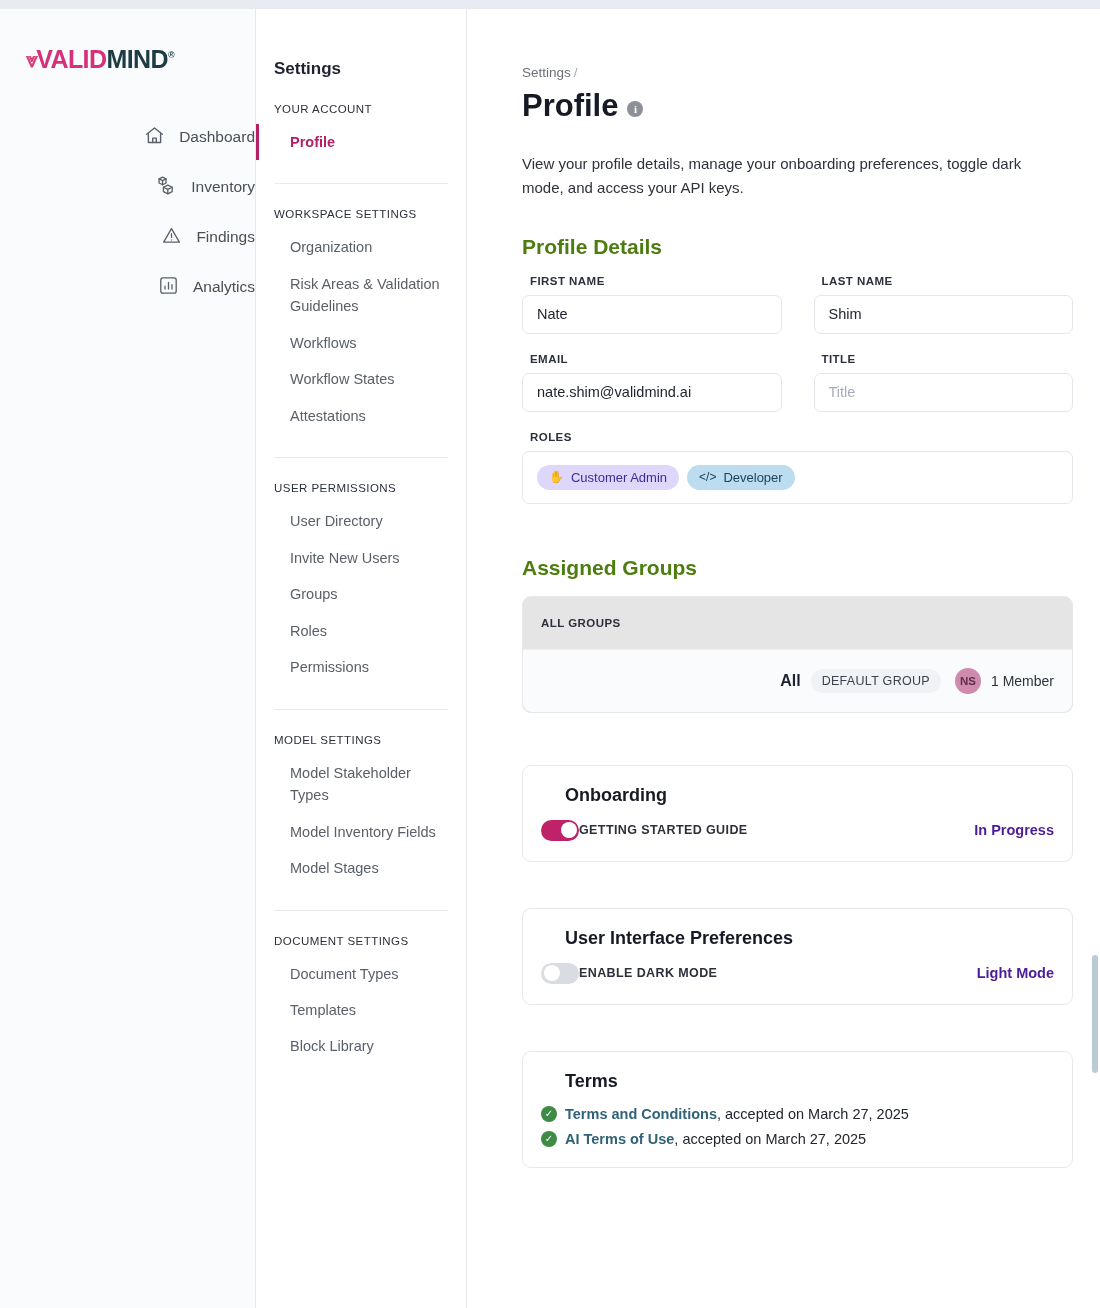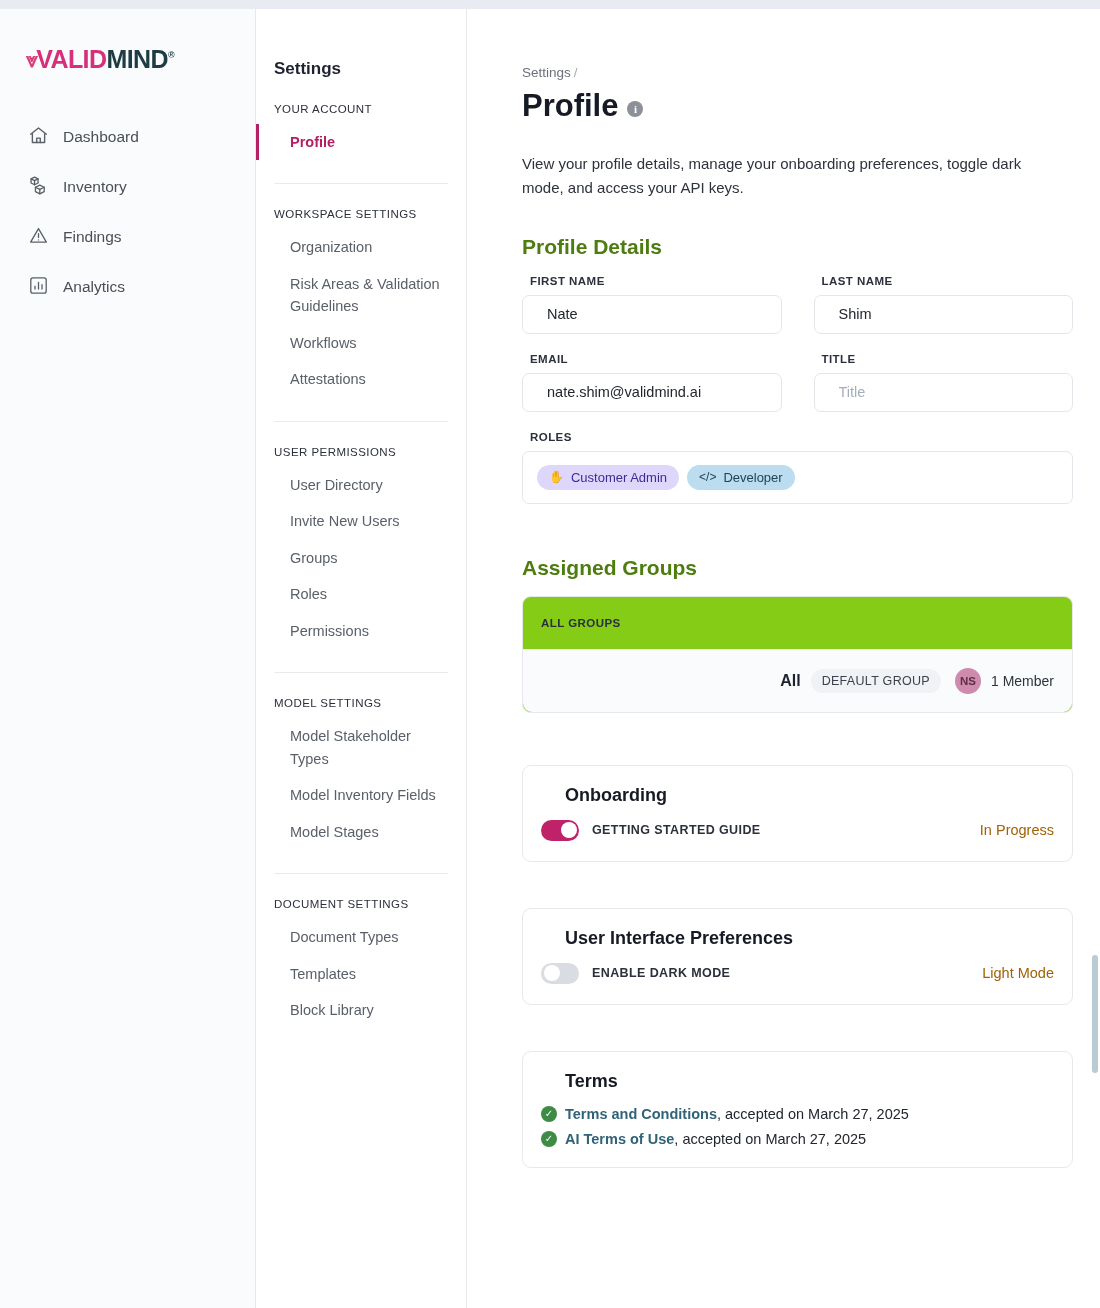--- a/index.html
+++ b/index.html
@@ -37,7 +37,7 @@
   .navitem {
     display: flex; align-items: center; gap: 14px;
     height: 50px; padding-left: 28px; color: #4a4f57;
-    font-size: 15.5px; cursor: pointer;
+    font-size: 15.5px; cursor: pointer; justify-content: flex-end;
   }
   .navitem svg { flex: 0 0 21px; }
 

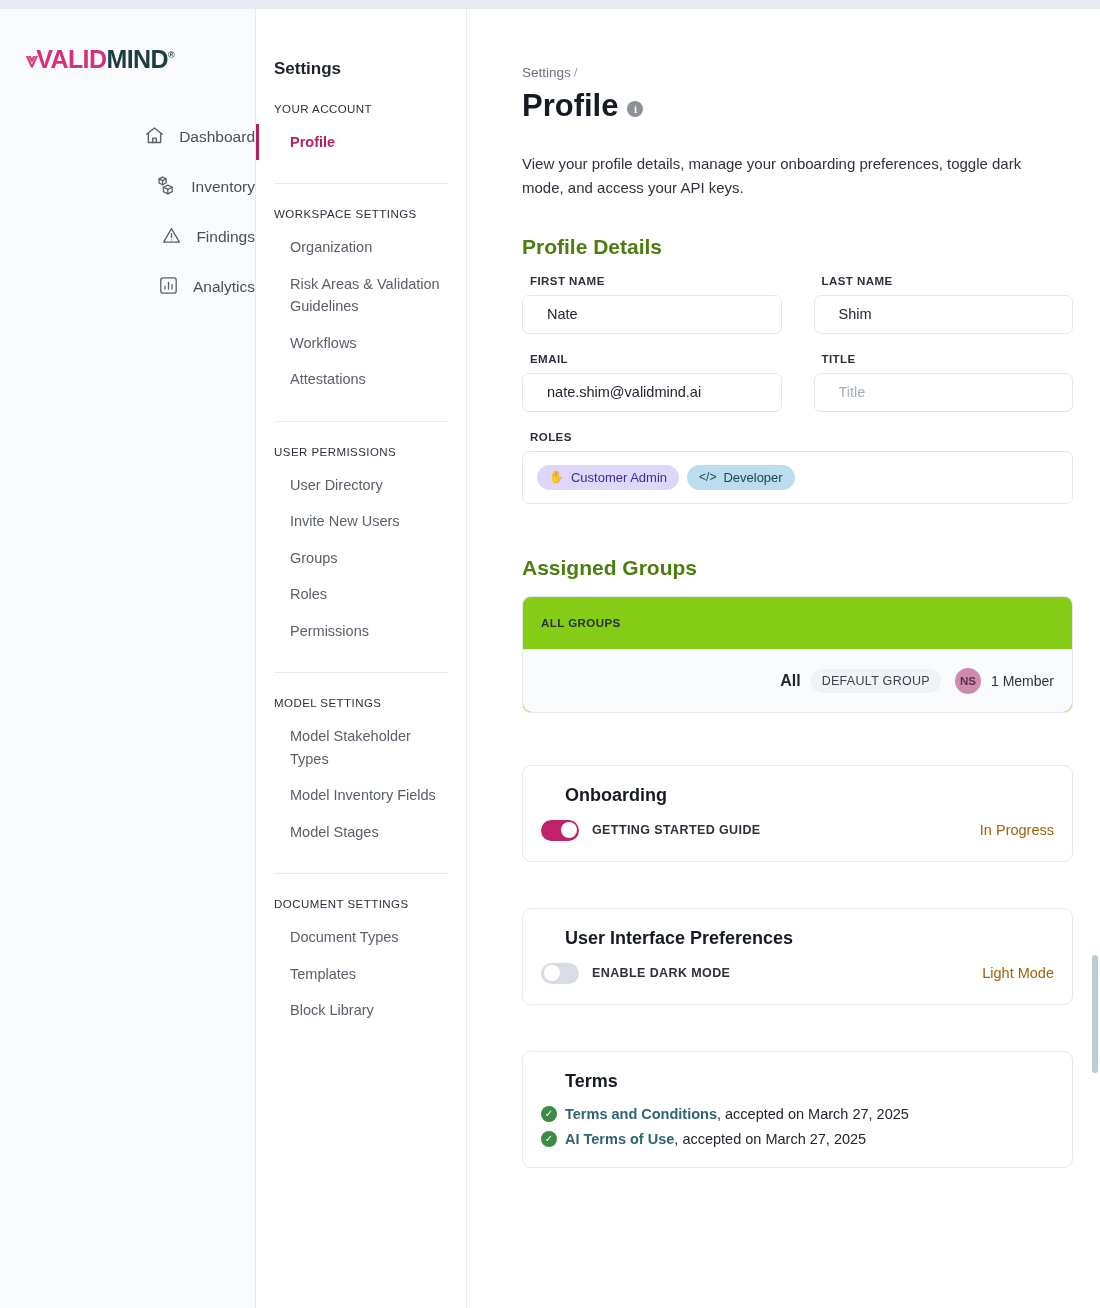--- a/index.html
+++ b/index.html
@@ -104,7 +104,7 @@
   }
   .finput {
     width: 100%; height: 39px; border: 1px solid #e3e6eb; border-radius: 7px;
-    padding: 0 24px; font-size: 14.5px; color: #22262f; background: #fff;
+    padding: 0 14px; font-size: 14.5px; color: #22262f; background: #fff;
     font-family: "Liberation Sans", sans-serif;
   }
   .finput::placeholder { color: #a4adba; }

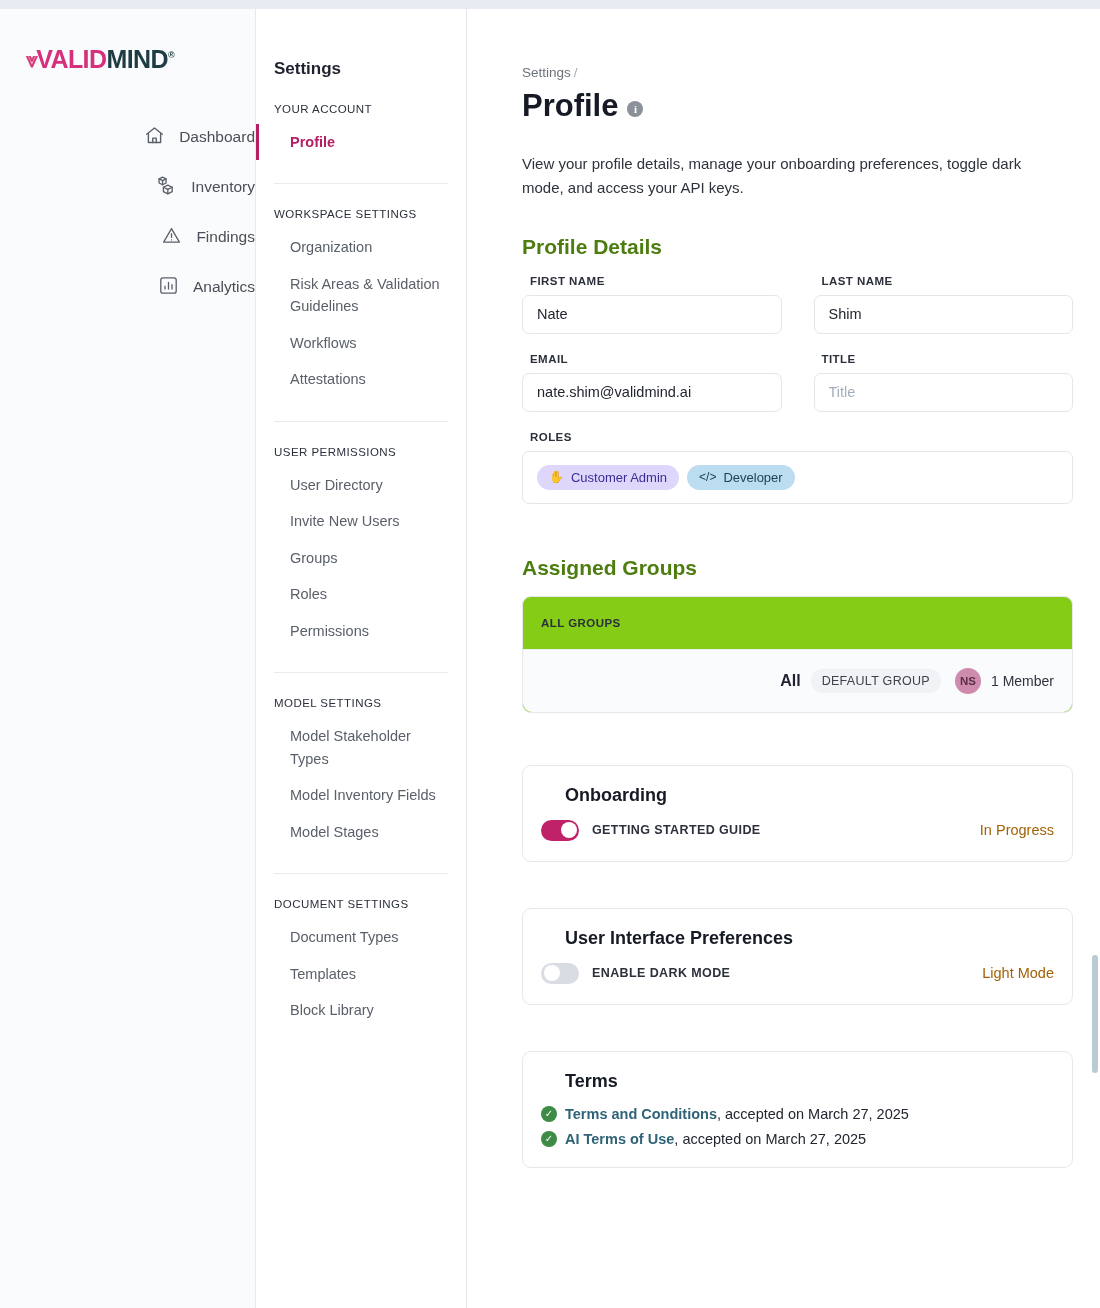--- a/index.html
+++ b/index.html
@@ -268,6 +268,7 @@
       <div class="setlink">Organization</div>
       <div class="setlink">Risk Areas &amp; Validation Guidelines</div>
       <div class="setlink">Workflows</div>
+      <div class="setlink">Workflow States</div>
       <div class="setlink">Attestations</div>
     </div>
     <div class="divider"></div>

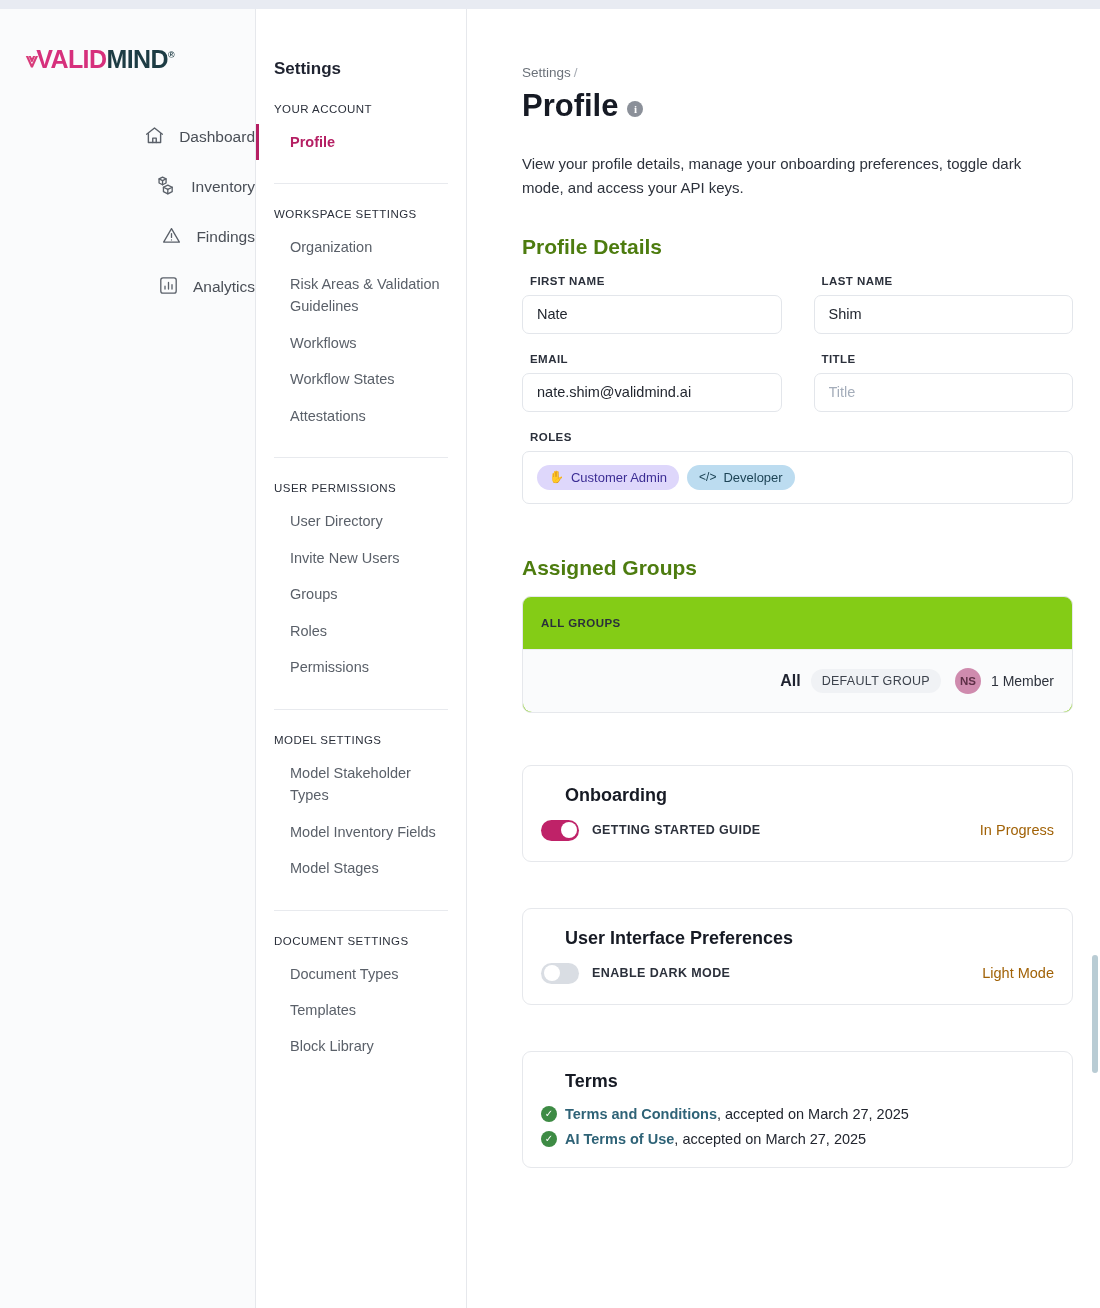--- a/index.html
+++ b/index.html
@@ -124,7 +124,7 @@
 
   .card {
     width: 551px; border: 1px solid #e6e8ec; border-radius: 9px;
-    background: #84cc16;
+    background: #e5e5e5;
   }
   .card-head-label {
     font-size: 11.5px; font-weight: bold; letter-spacing: 0.45px;

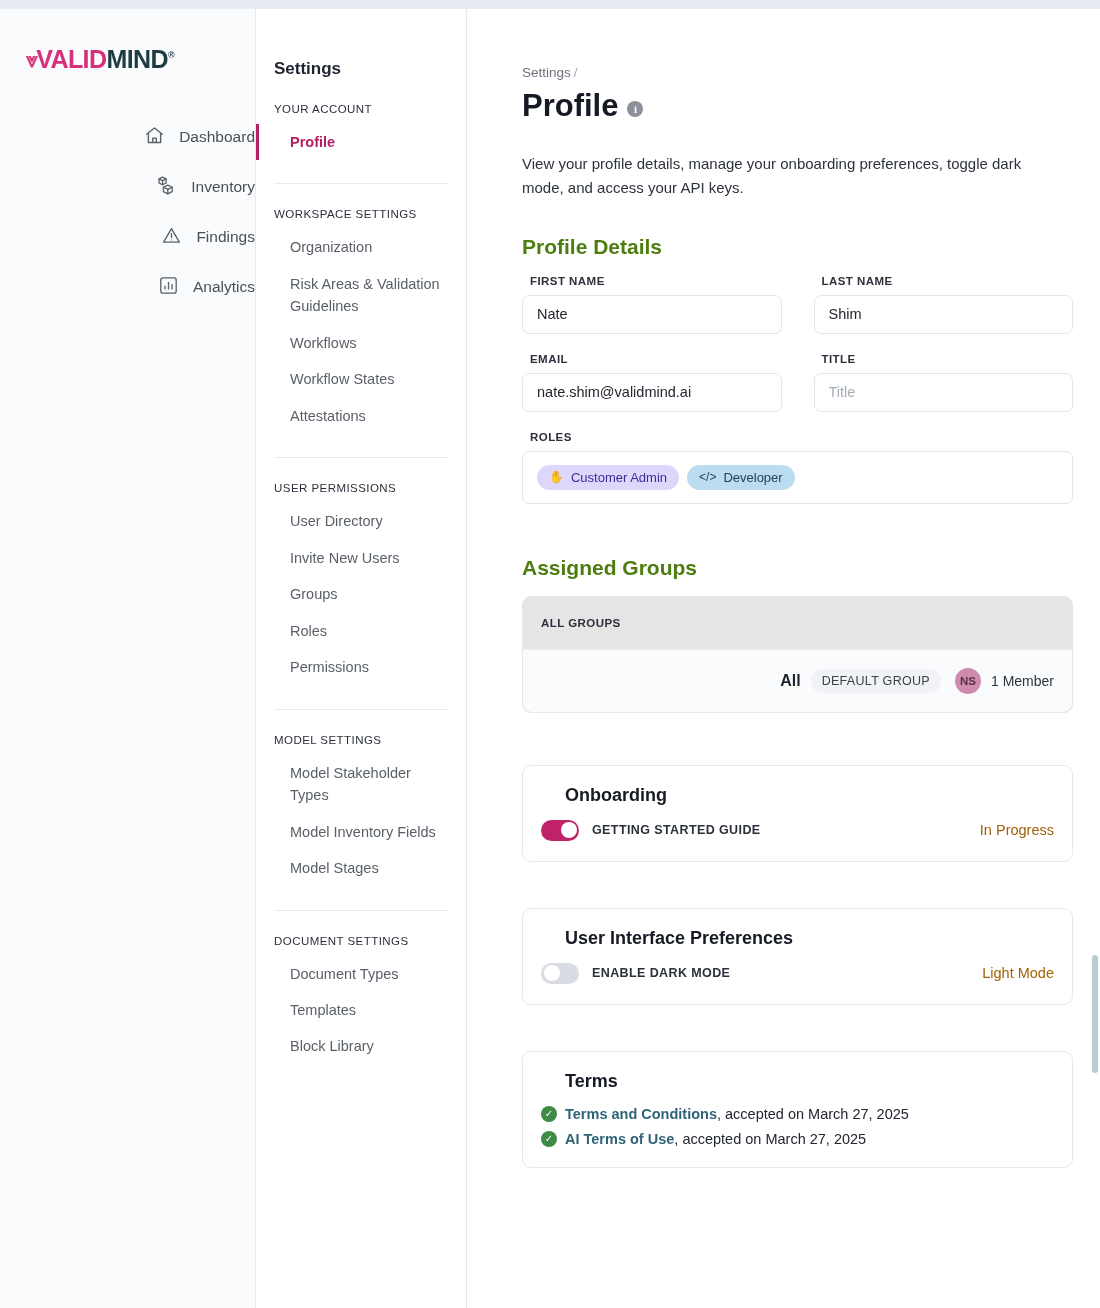--- a/index.html
+++ b/index.html
@@ -167,7 +167,7 @@
   .toggle.off .knob { left: 2.5px; }
   .tlabel {
     font-size: 12.5px; font-weight: bold; letter-spacing: 0.4px;
-    color: #2b303b; margin-left: 13px;
+    color: #2b303b; 
   }
   .tstate {
     margin-left: auto; font-size: 14.5px; font-weight: normal; color: #a16207;

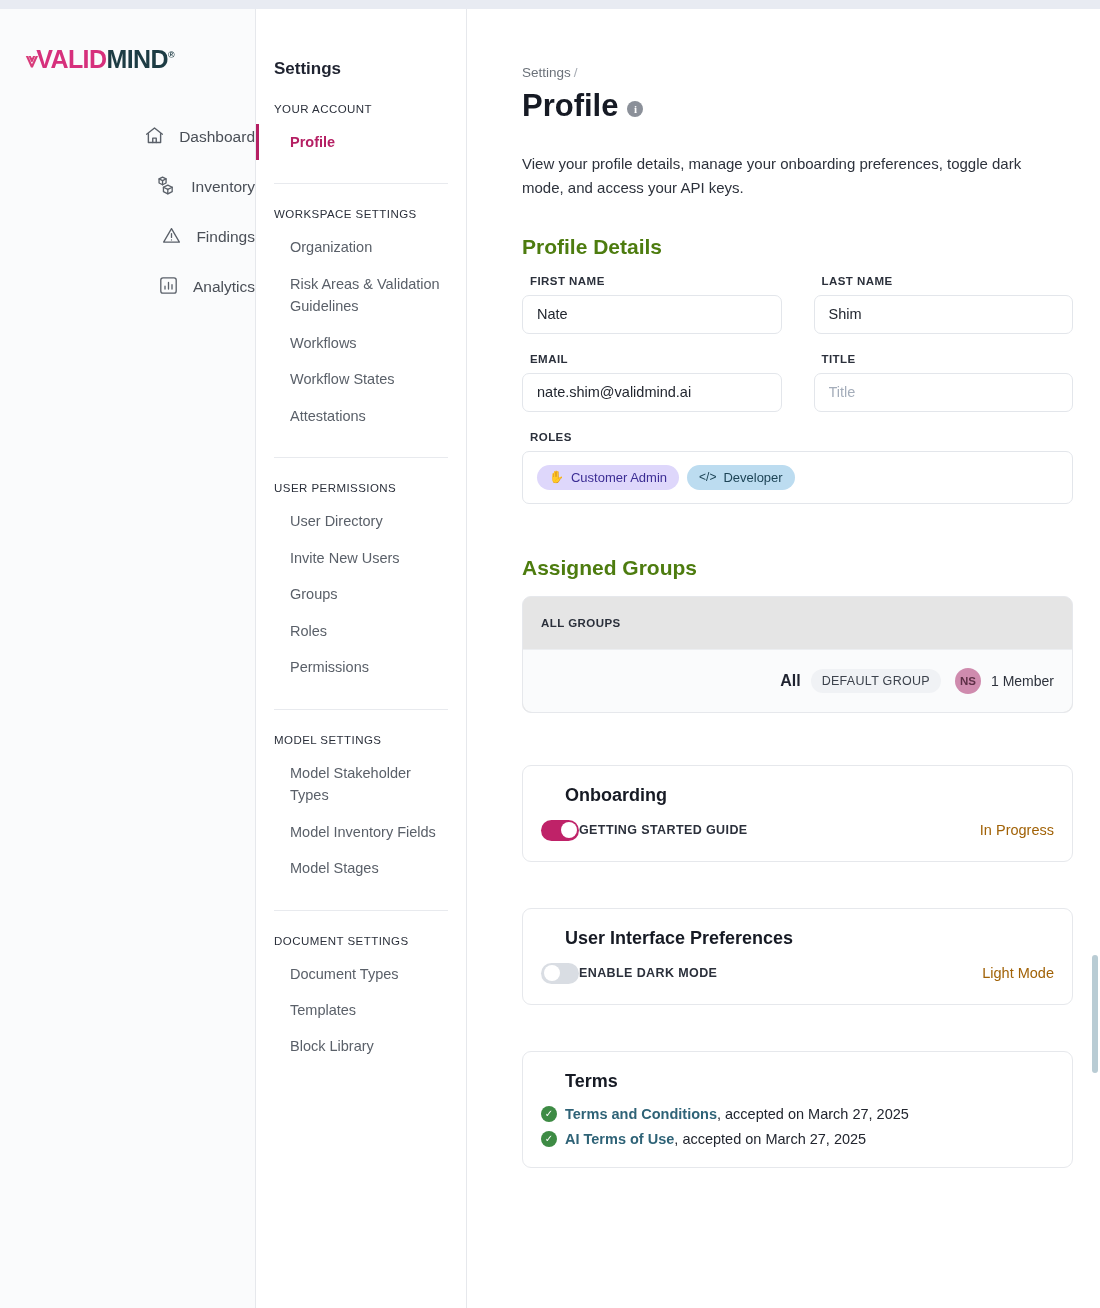--- a/index.html
+++ b/index.html
@@ -170,7 +170,7 @@
     color: #2b303b; 
   }
   .tstate {
-    margin-left: auto; font-size: 14.5px; font-weight: normal; color: #a16207;
+    margin-left: auto; font-size: 14.5px; font-weight: bold; color: #4c1d95;
   }
 
   .terms-row {

